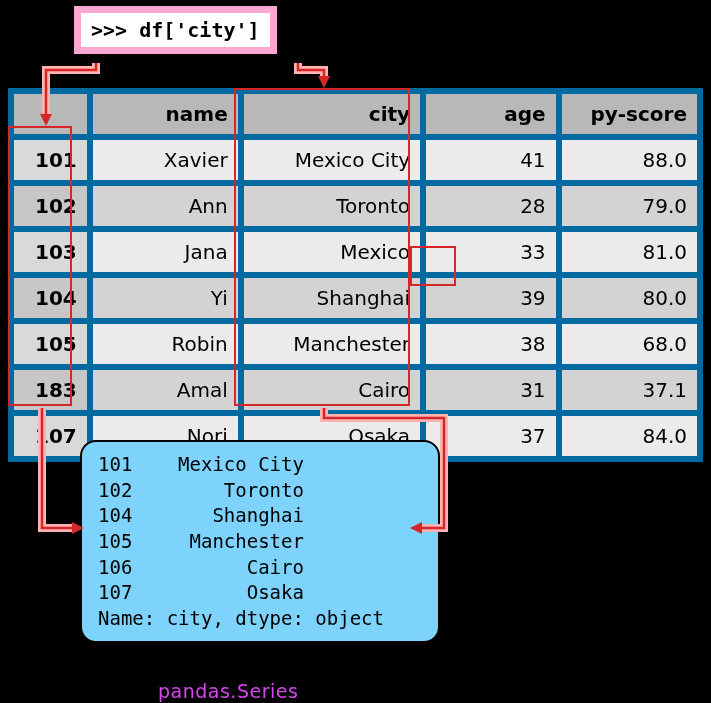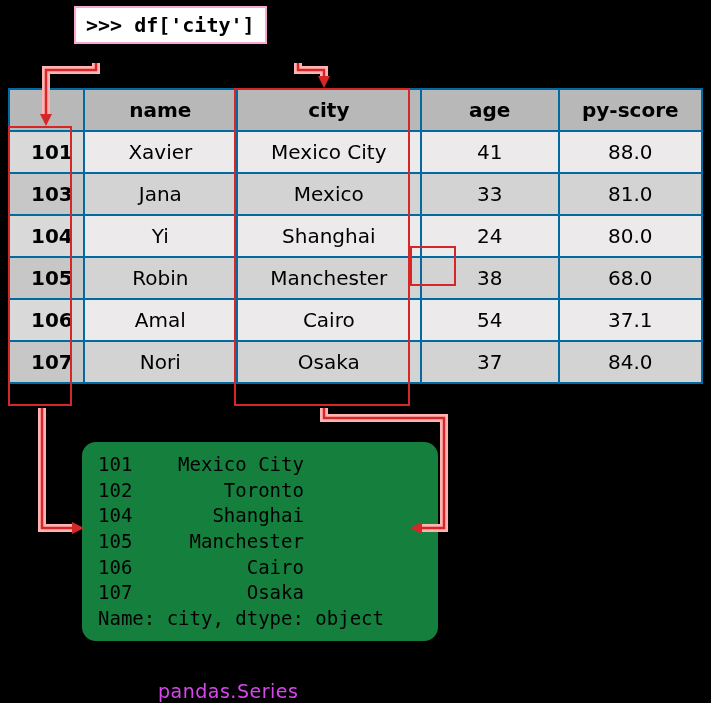--- a/index.html
+++ b/index.html
@@ -16,7 +16,7 @@
     left: 74px;
     top: 6px;
     background: #fff;
-    border: 2px solid #f9a8d4;
+    border: 7px solid #f9a8d4;
     padding: 4px 10px;
     font-family: "DejaVu Sans Mono", monospace;
     font-size: 20px;

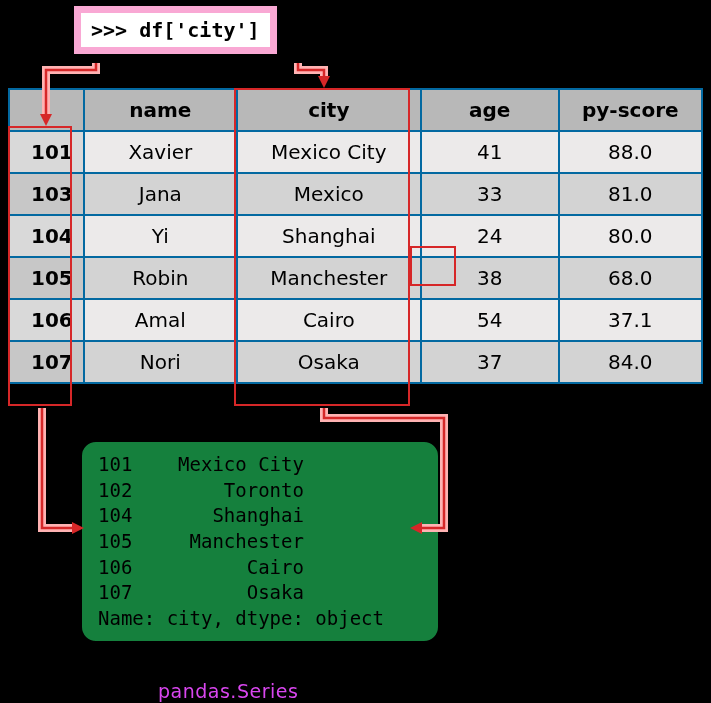--- a/index.html
+++ b/index.html
@@ -37,9 +37,9 @@
     font-size: 20px;
   }
   th, td {
-    text-align: center;
+    text-align: right;
     padding: 8px 10px;
-    border: 2px solid #0369a1;
+    border: 6px solid #0369a1;
   }
   thead th {
     background: #b8b8b8;

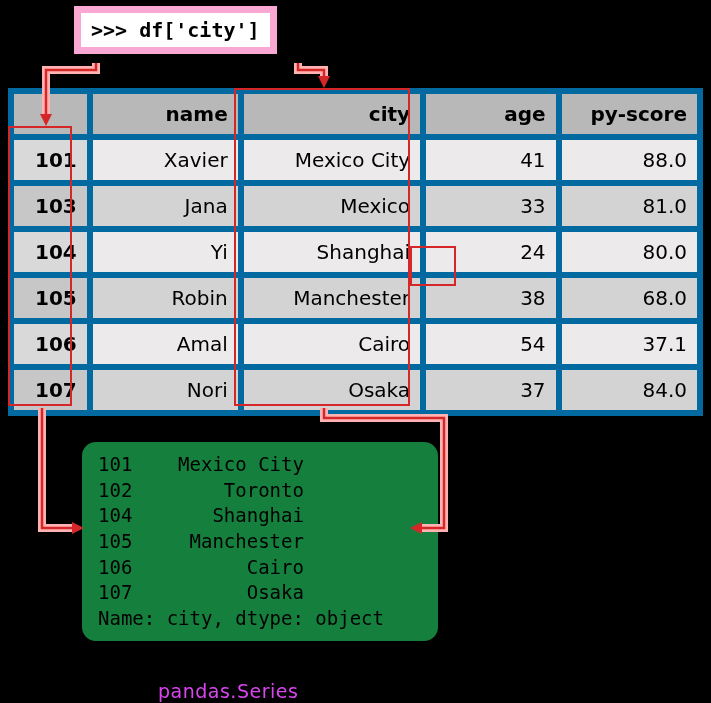--- a/index.html
+++ b/index.html
@@ -165,6 +165,13 @@
           <td>88.0</td>
         </tr>
         <tr>
+          <td class="idx">102</td>
+          <td>Ann</td>
+          <td>Toronto</td>
+          <td>28</td>
+          <td>79.0</td>
+        </tr>
+        <tr>
           <td class="idx">103</td>
           <td>Jana</td>
           <td>Mexico</td>

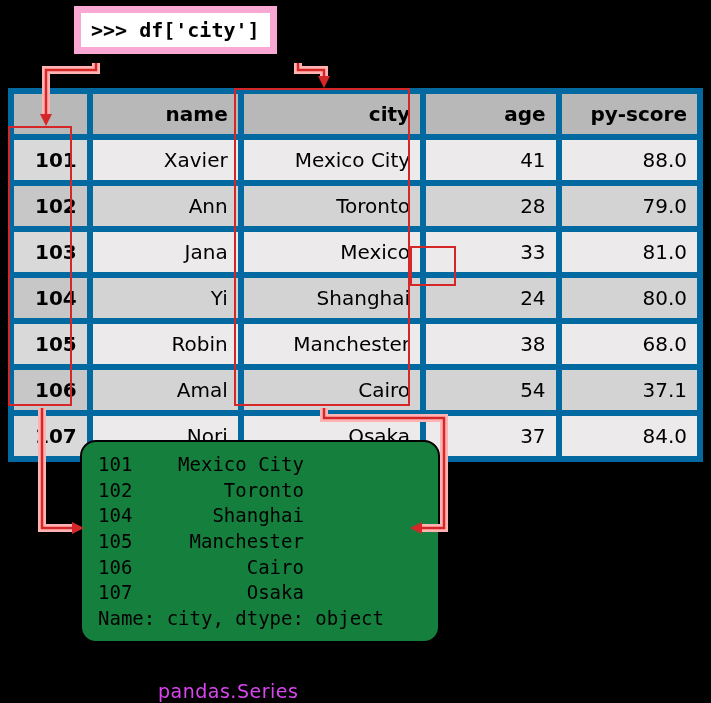--- a/index.html
+++ b/index.html
@@ -182,7 +182,7 @@
           <td class="idx">104</td>
           <td>Yi</td>
           <td>Shanghai</td>
-          <td>24</td>
+          <td>39</td>
           <td>80.0</td>
         </tr>
         <tr>

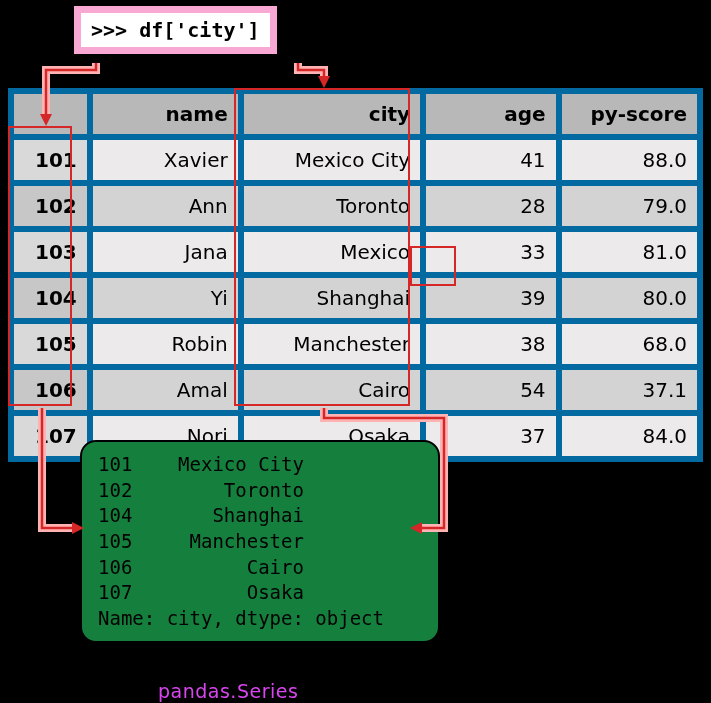--- a/index.html
+++ b/index.html
@@ -193,7 +193,7 @@
           <td>68.0</td>
         </tr>
         <tr>
-          <td class="idx">106</td>
+          <td class="idx">183</td>
           <td>Amal</td>
           <td>Cairo</td>
           <td>54</td>

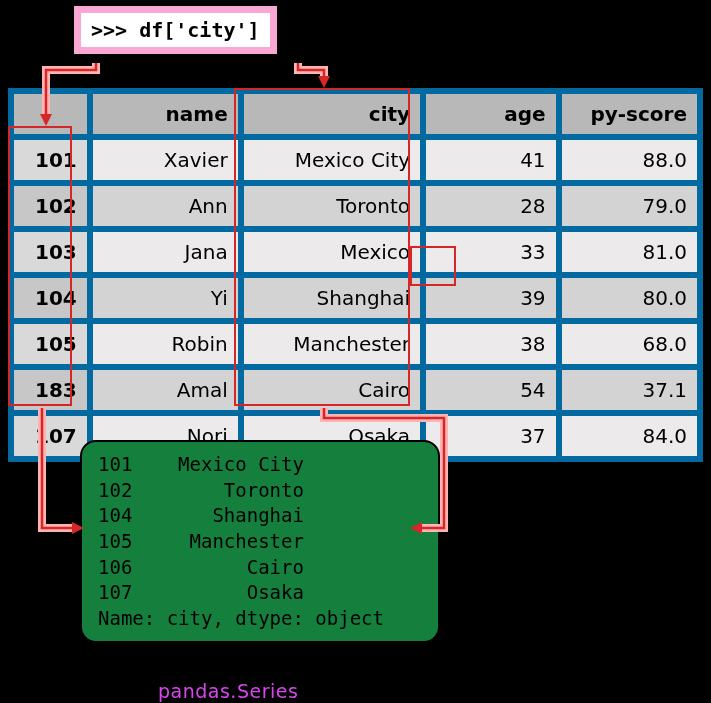--- a/index.html
+++ b/index.html
@@ -196,7 +196,7 @@
           <td class="idx">183</td>
           <td>Amal</td>
           <td>Cairo</td>
-          <td>54</td>
+          <td>31</td>
           <td>37.1</td>
         </tr>
         <tr>

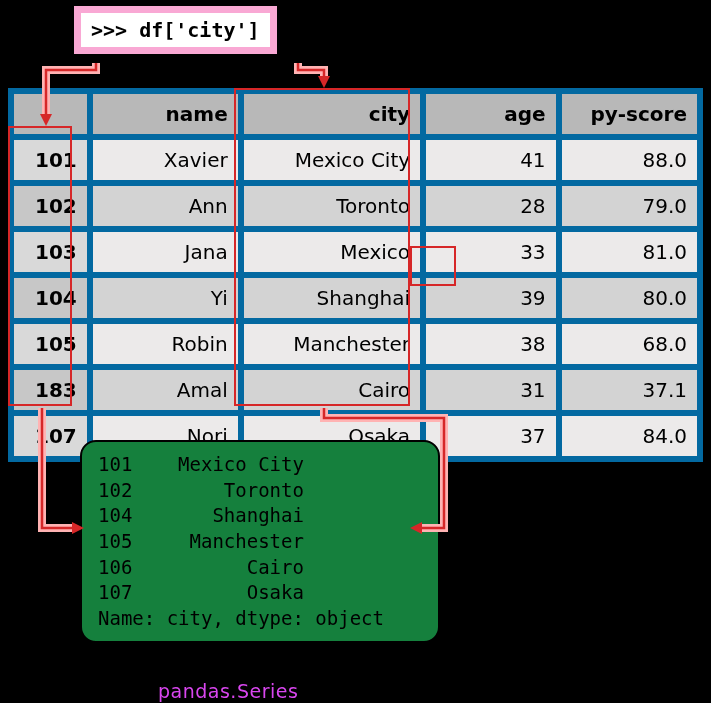--- a/index.html
+++ b/index.html
@@ -89,7 +89,7 @@
     position: absolute;
     left: 80px; top: 440px;
     width: 360px;
-    background: #15803d;
+    background: #7dd3fc;
     border: 2px solid #000;
     border-radius: 16px;
     padding: 10px 16px;

